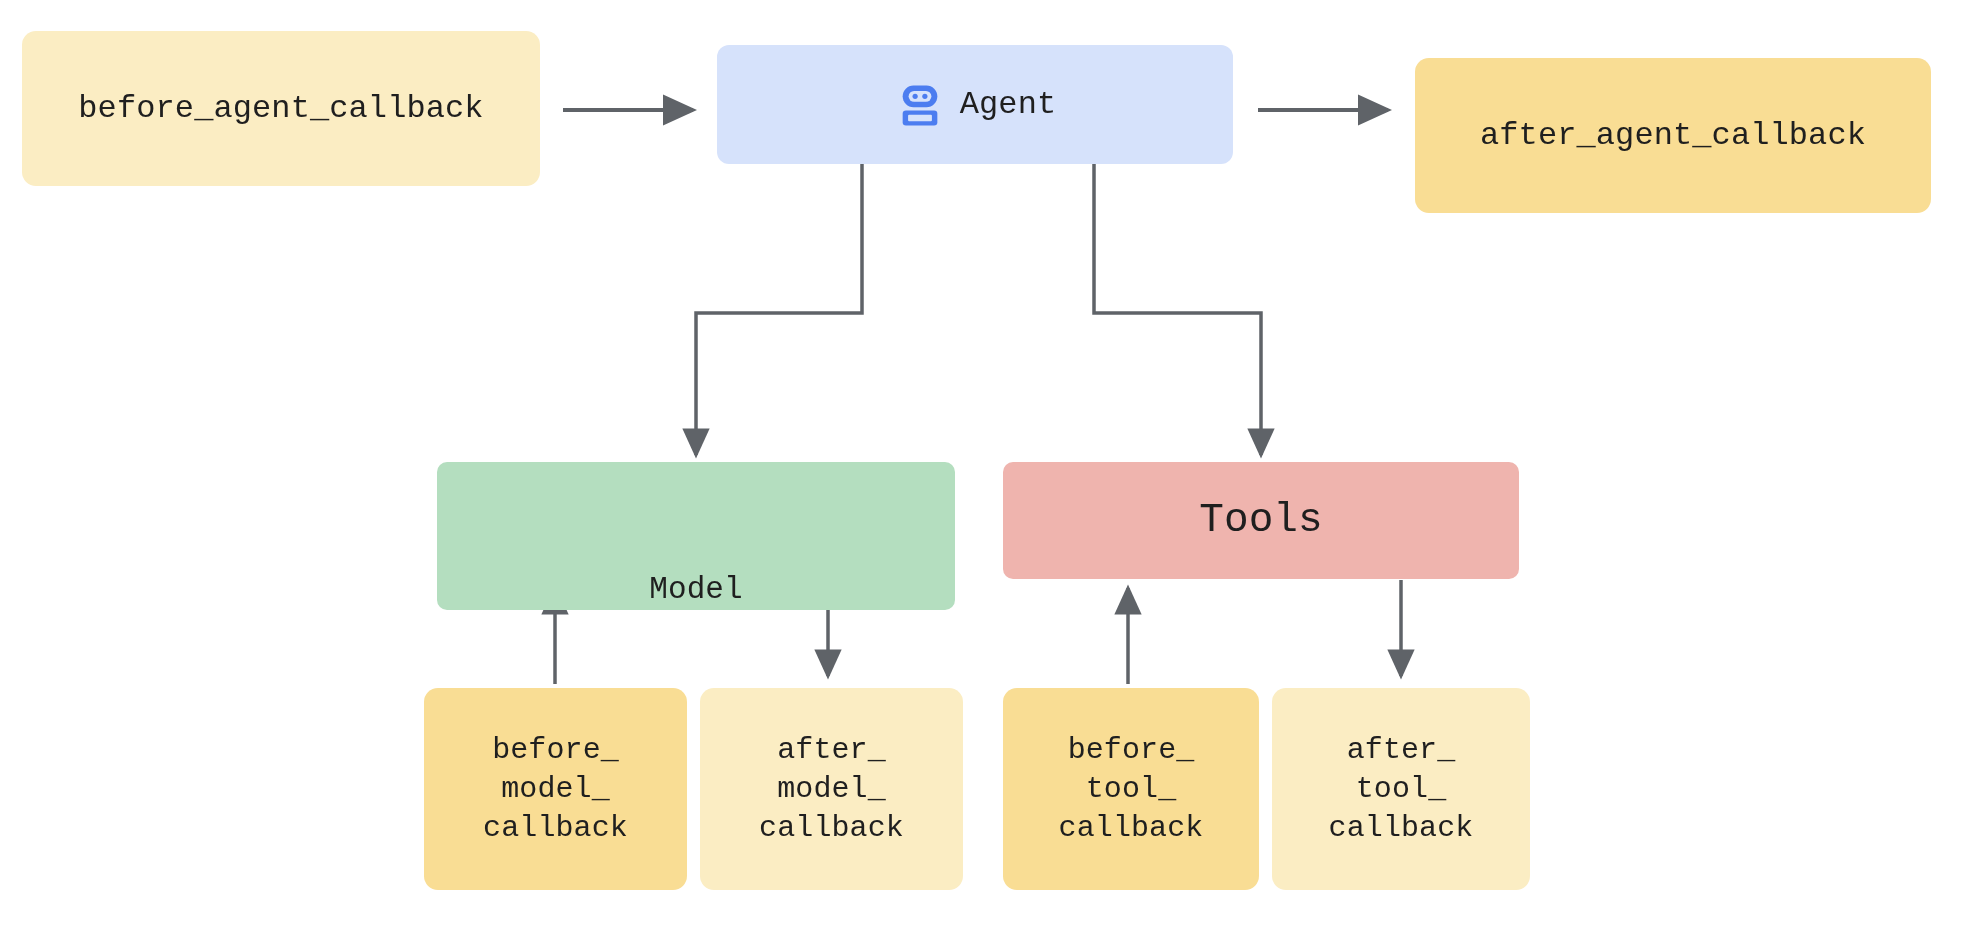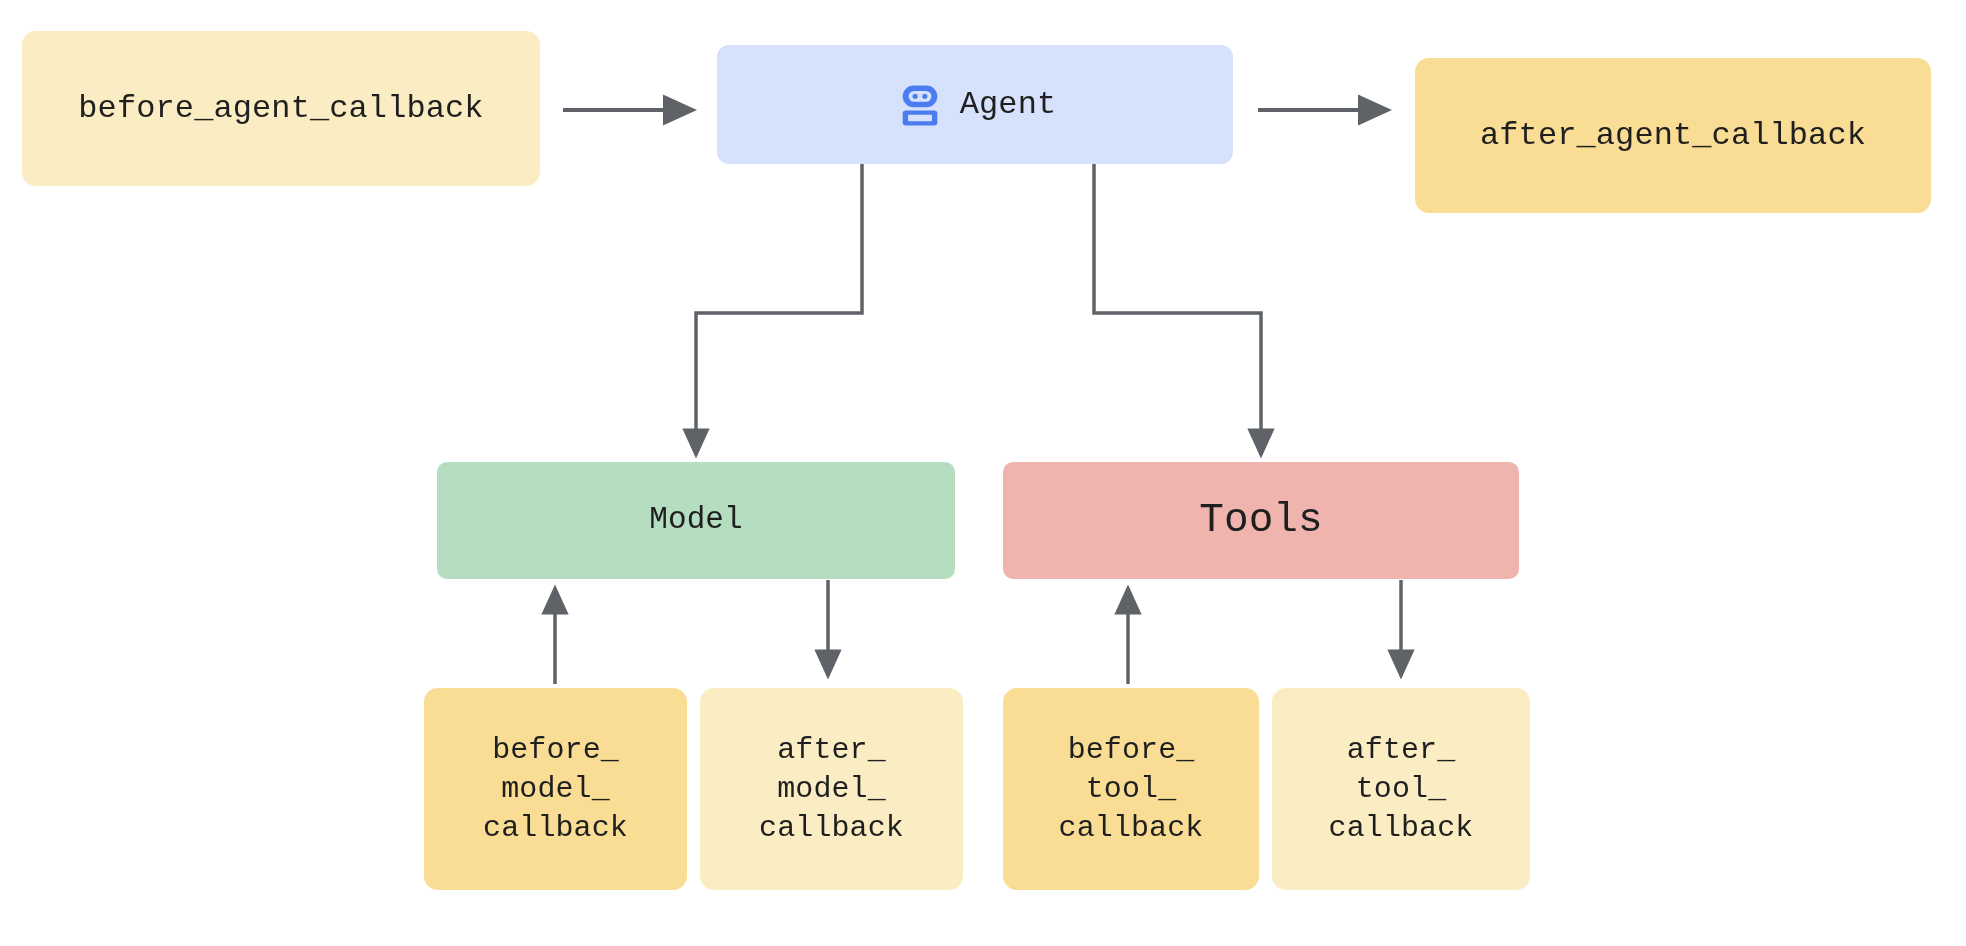--- a/index.html
+++ b/index.html
@@ -59,10 +59,11 @@
 
   
   #node-model {
-    left: 437px; top: 462px; width: 518px; height: 117px;
+    left: 437px; top: 462px; width: 518px; height: 148px;
     background: #B4DEBF;
     border-radius: 10px;
     font-size: 31px;
+    align-items: flex-end;
   }
   #node-tools {
     left: 1003px; top: 462px; width: 516px; height: 117px;

